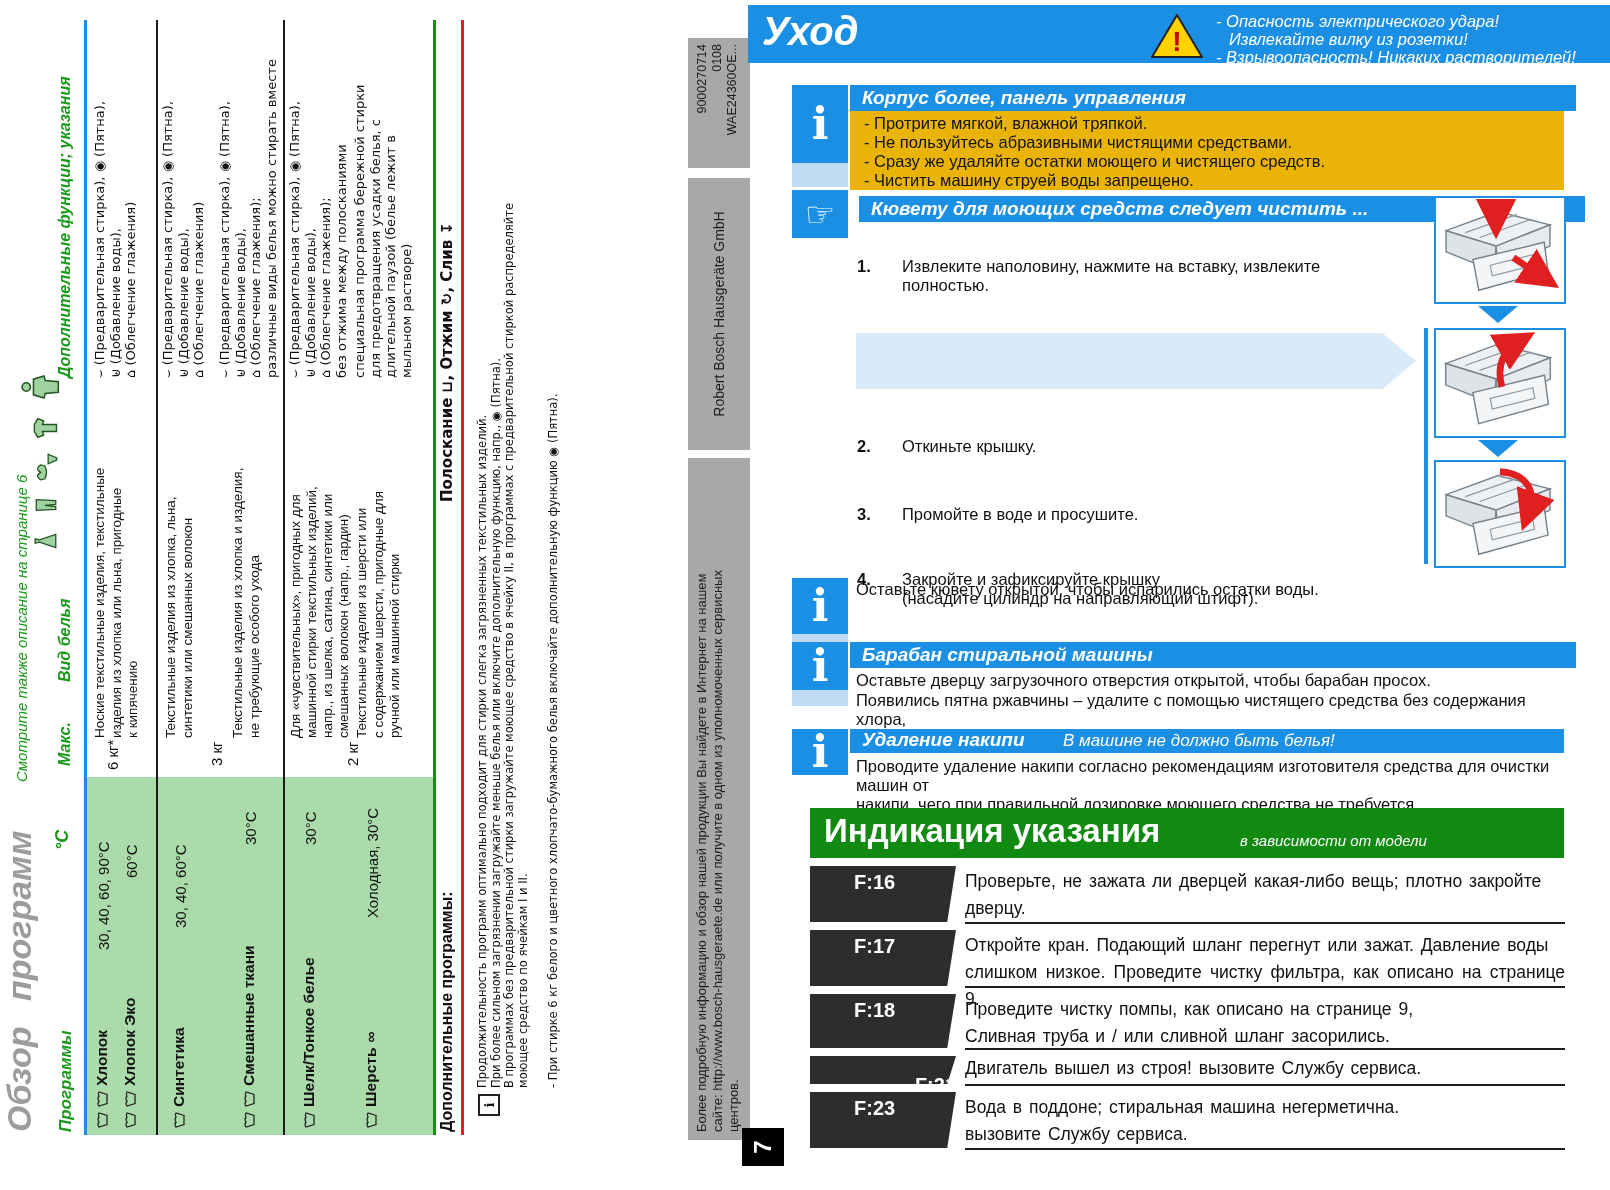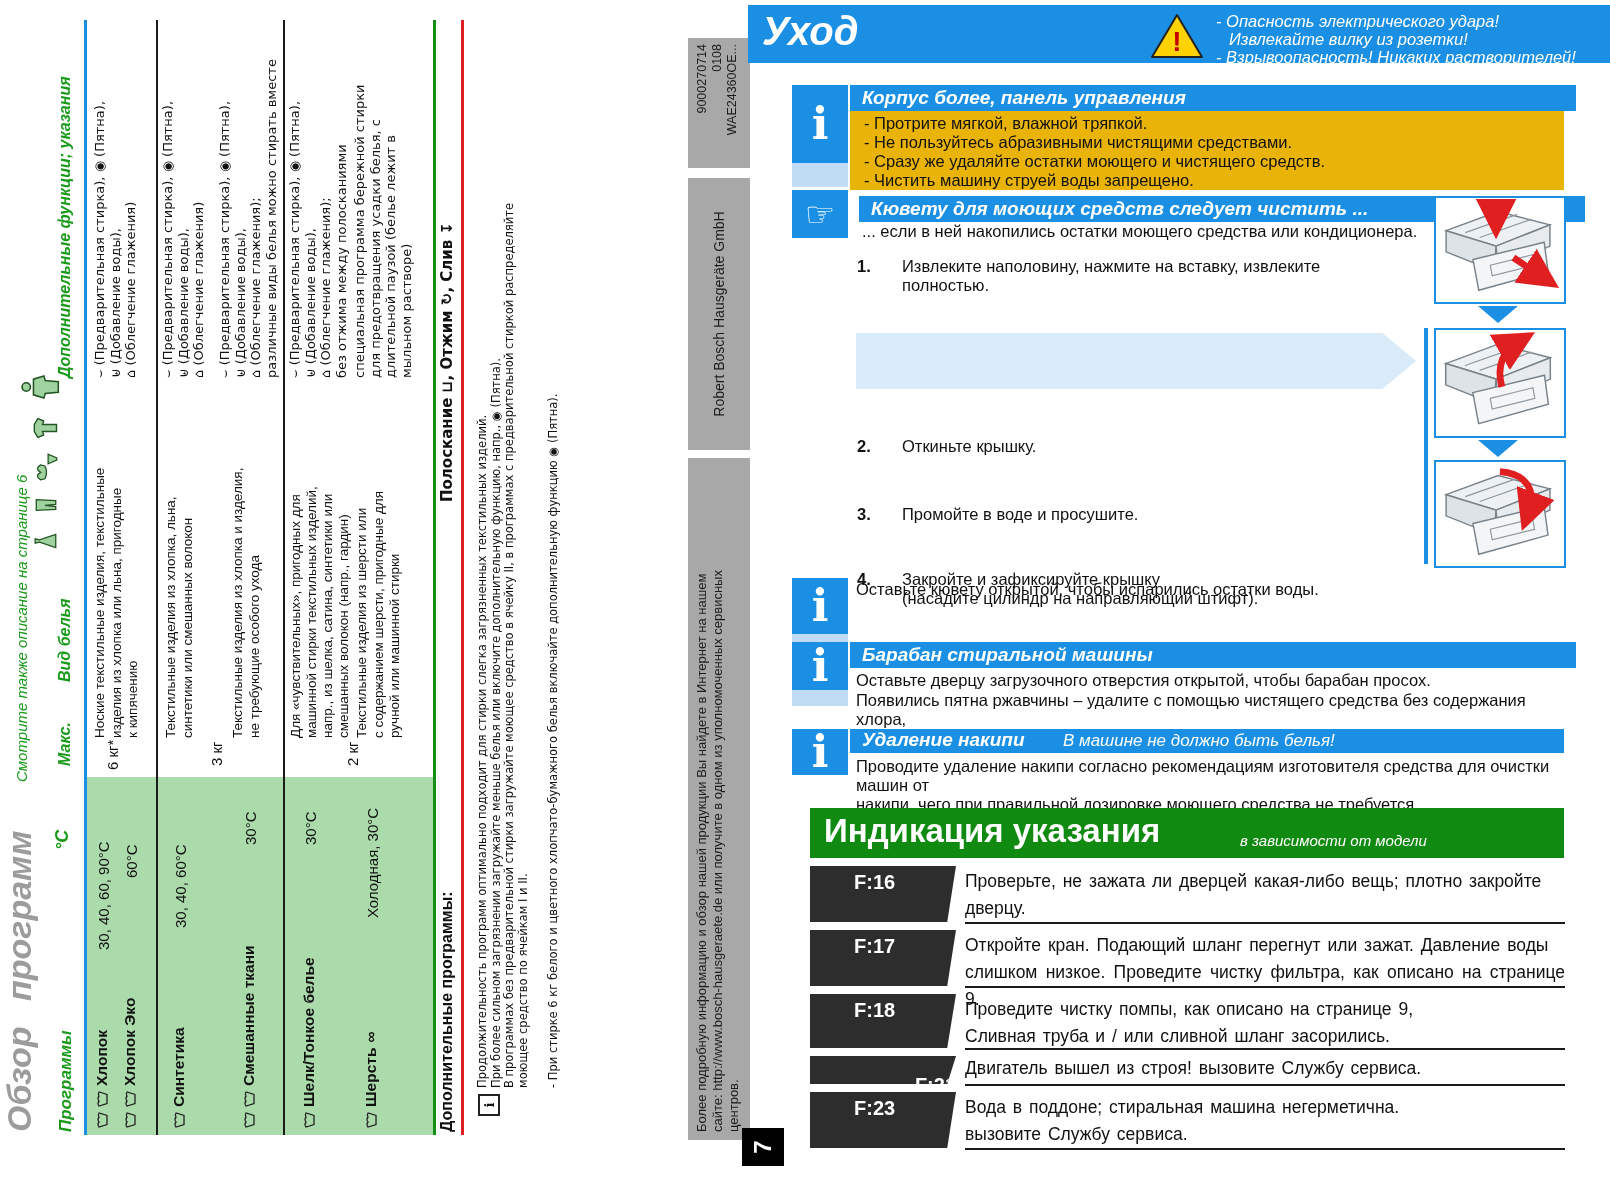--- a/index.html
+++ b/index.html
@@ -249,7 +249,6 @@
       <span class="handglyph">☞</span>
     </div>
   <div class="bluebar hdr" style="left:850px;top:196px;width:714px;height:24px;margin-left:9px;">Кювету для моющих средств следует  чистить ...</div>
-  <div class="caretxt" style="left:862px;top:222px;">... если в ней накопились остатки моющего средства или кондиционера.</div>
 
   <div class="chev"></div>
 

